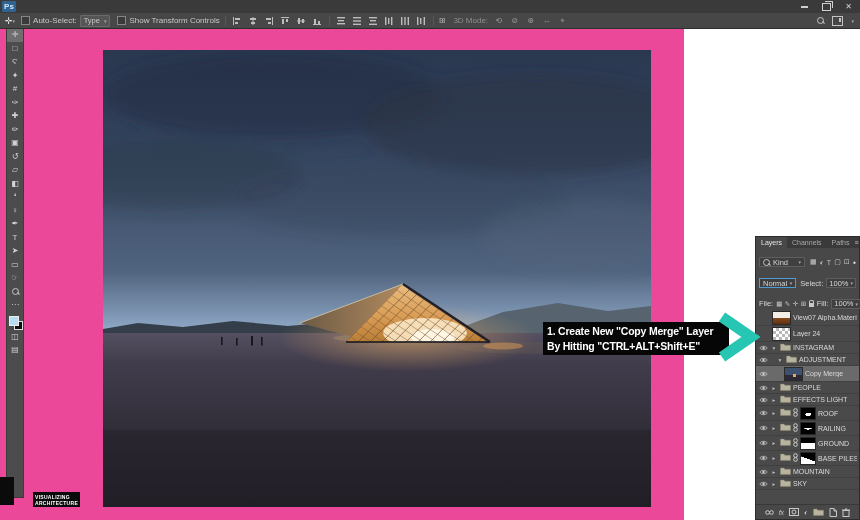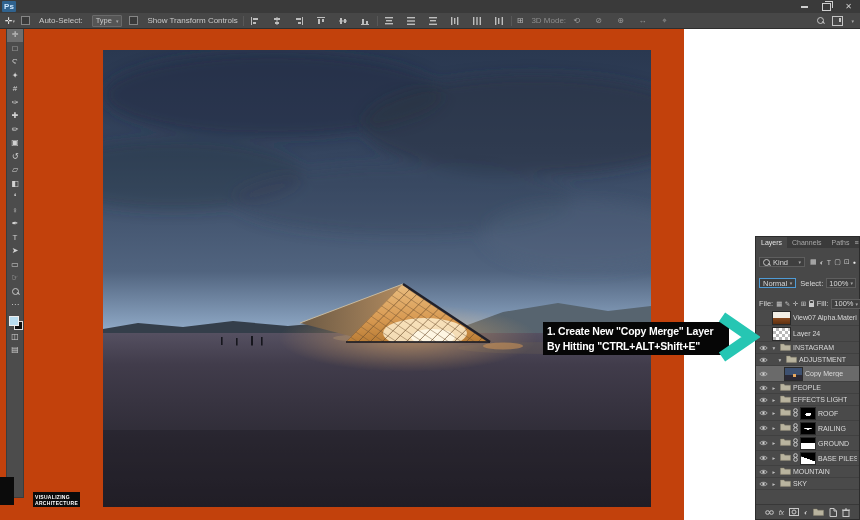--- a/index.html
+++ b/index.html
@@ -4,7 +4,7 @@
 <style>
   html,body{margin:0;padding:0;background:#ffffff;width:860px;height:520px;overflow:hidden;
     font-family:"Liberation Sans","DejaVu Sans",sans-serif;-webkit-font-smoothing:antialiased;}
-  .page{position:relative;width:684px;height:520px;background:#c2410c;}
+  .page{position:relative;width:684px;height:520px;background:#ec4899;}
 
   
   .menubar{position:absolute;left:0;top:0;width:860px;height:13px;background:#3a3a3a;

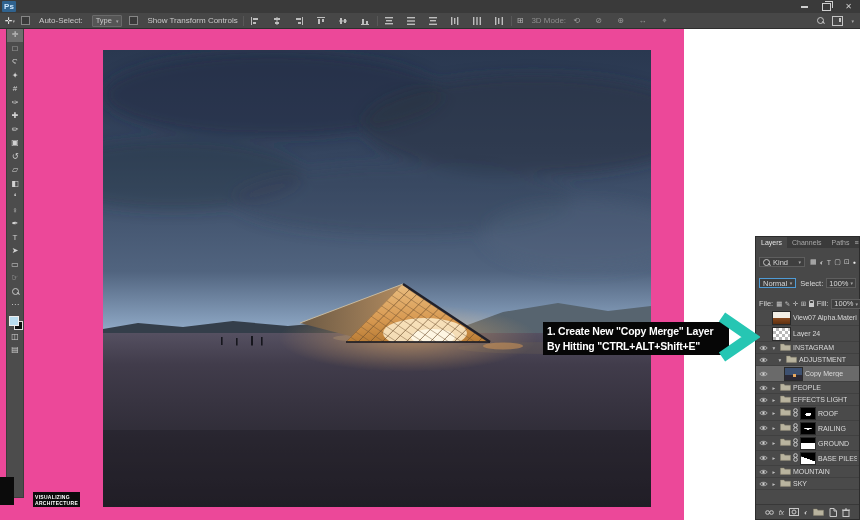--- a/index.html
+++ b/index.html
@@ -22,7 +22,7 @@
   
   .optionsbar{position:absolute;left:0;top:13px;width:860px;height:15px;background:#474747;
     border-bottom:1px solid #2e2e2e;display:flex;align-items:center;font-size:8px;color:#c8c8c8;z-index:30;}
-  .ob-group{display:flex;align-items:center;gap:9px;}
+  .ob-group{display:flex;align-items:center;gap:3px;}
   .ob-sep{width:1px;height:10px;background:#585858;margin:0 5px;}
   .tool-badge{font-size:9px;color:#e2e2e2;margin-left:5px;}
   .caret{font-size:5px;color:#a8a8a8;}

